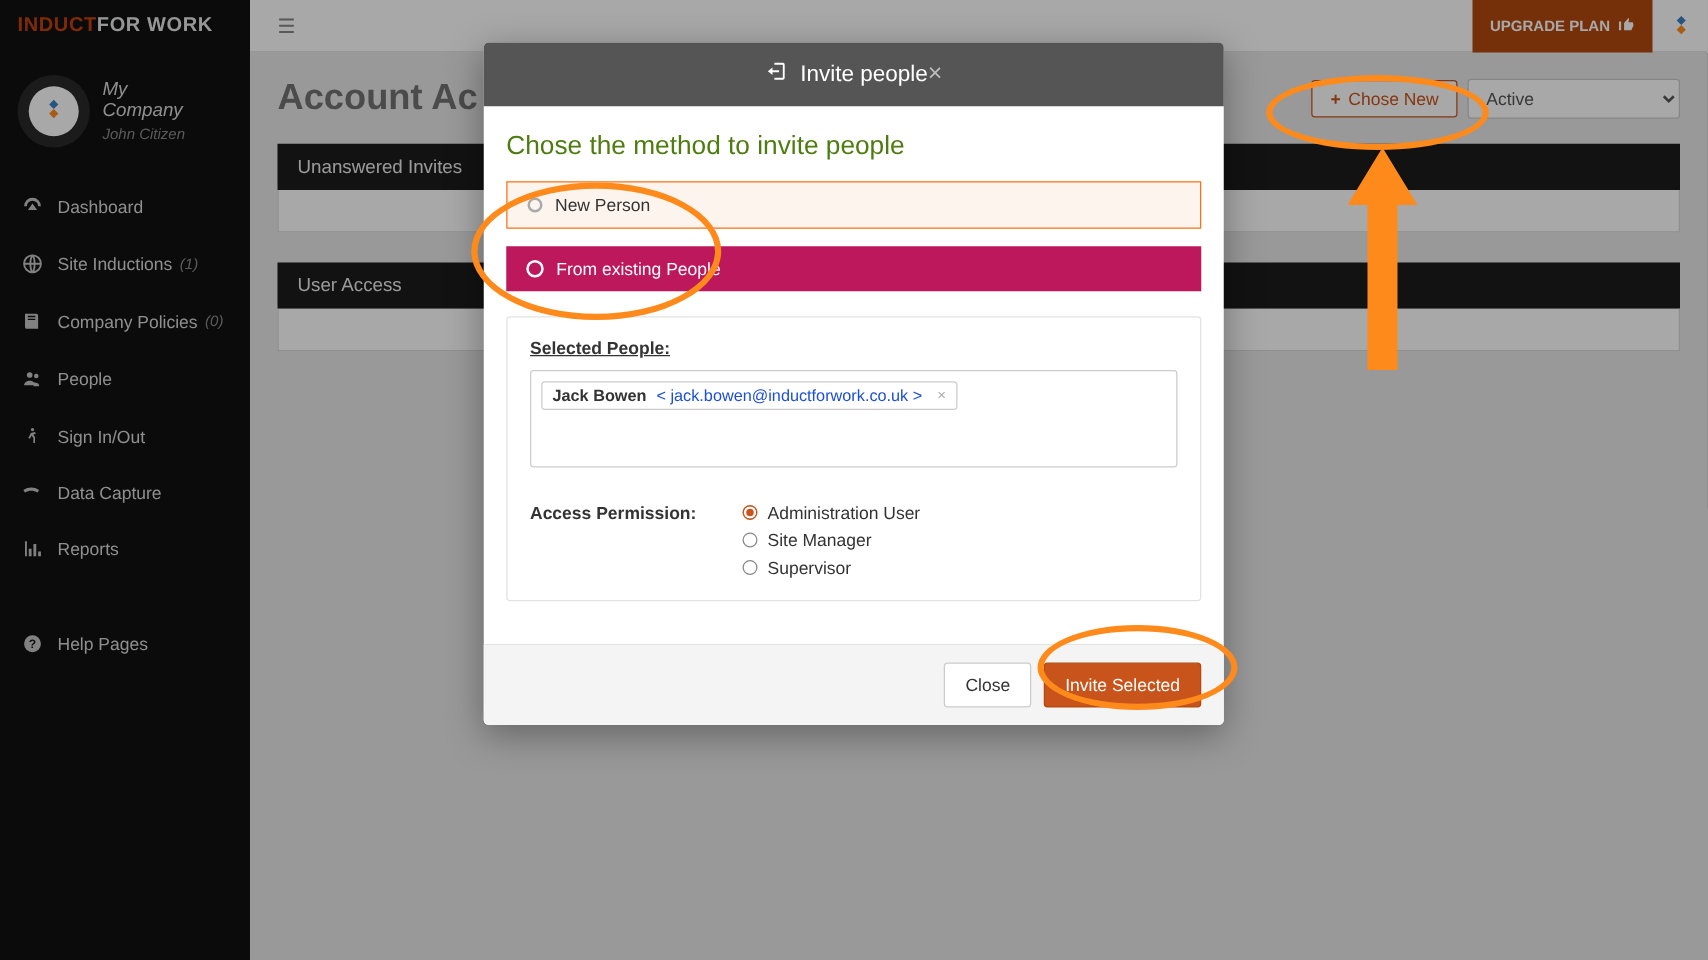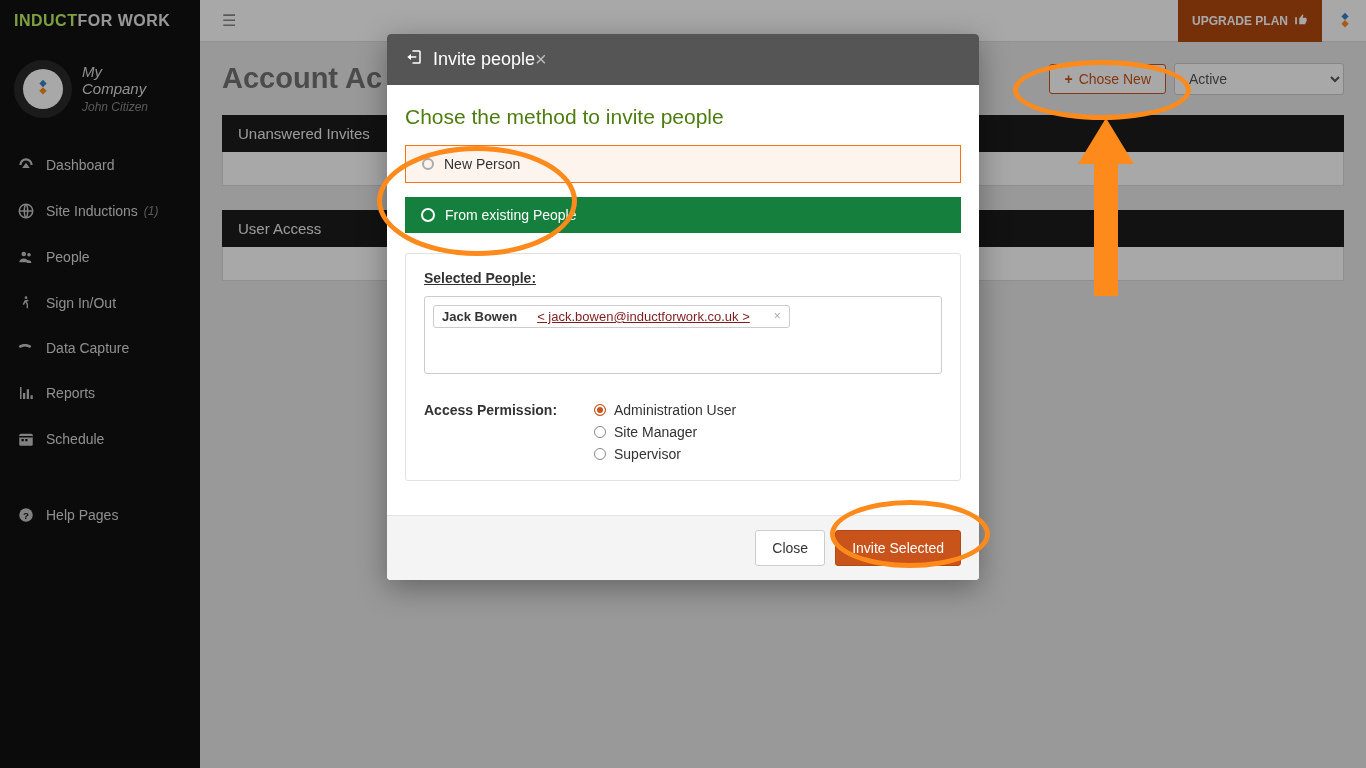--- a/index.html
+++ b/index.html
@@ -8,7 +8,7 @@
 
 .sidebar { position: absolute; left: 0; top: 0; width: 200px; height: 768px; background: #121212; color: #d9d9d9; }
 .logo { height: 42px; display: flex; align-items: center; padding: 0 14px; font-weight: 700; font-size: 16px; letter-spacing: .5px; }
-.logo .l1 { color: #bef264; }
+.logo .l1 { color: #c2410c; }
 .logo .l2 { color: #e6e6e6; }
 .user-block { display: flex; align-items: center; padding: 18px 14px 10px; }
 .avatar-wrap { width: 58px; height: 58px; border-radius: 50%; background: #2a2a2a; display: flex; align-items: center; justify-content: center; margin-right: 10px; }

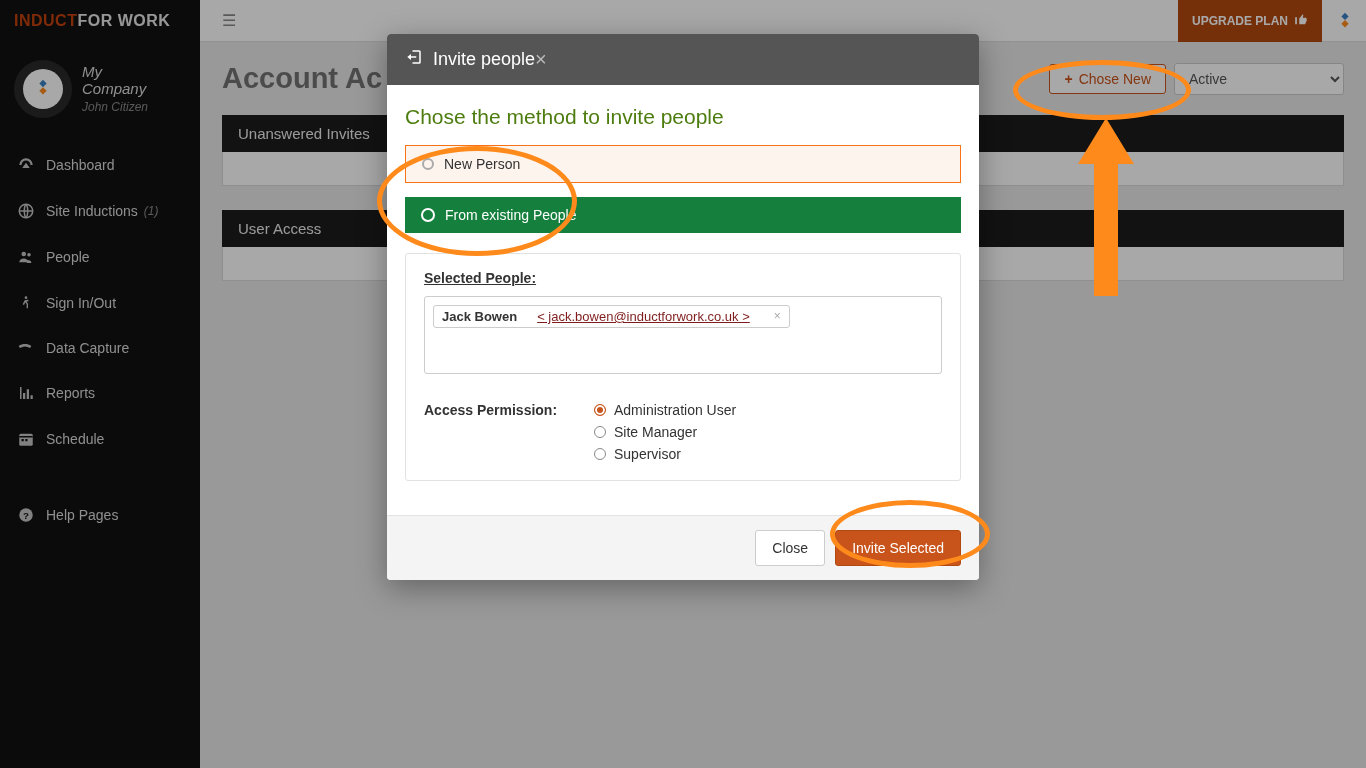--- a/index.html
+++ b/index.html
@@ -46,7 +46,7 @@
 
 
 .modal { position: absolute; left: 387px; top: 34px; width: 592px; background: #fff; border-radius: 4px; box-shadow: 0 8px 30px rgba(0,0,0,.35); }
-.modal-head { background: #555; color: #fff; padding: 14px 18px; border-radius: 4px 4px 0 0; display: flex; align-items: center; justify-content: flex-start; }
+.modal-head { background: #555; color: #fff; padding: 14px 18px; border-radius: 4px 4px 0 0; display: flex; align-items: center; justify-content: center; }
 .modal-title { display: flex; align-items: center; gap: 10px; font-size: 18px; }
 .modal-close { color: #bbb; font-size: 20px; cursor:pointer; }
 .modal-body { padding: 20px 18px 0; }

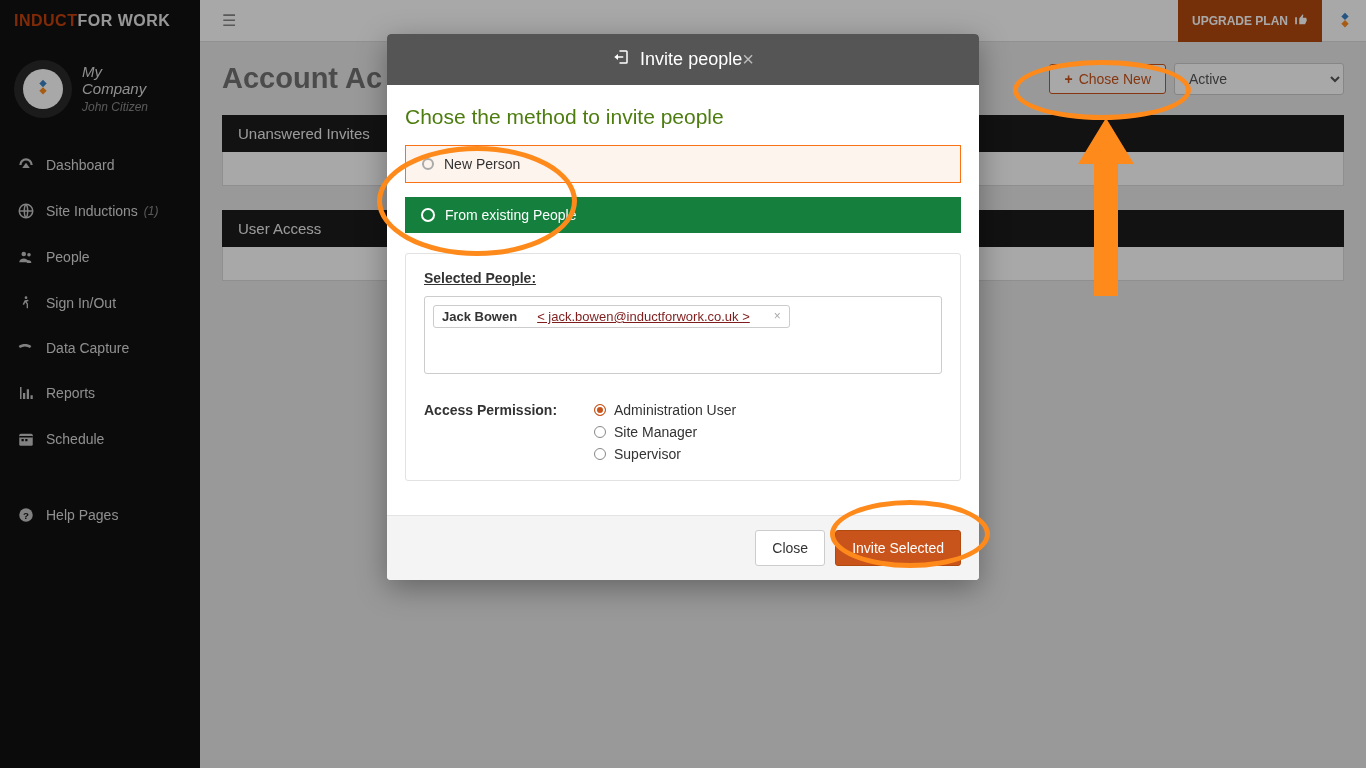--- a/index.html
+++ b/index.html
@@ -53,7 +53,7 @@
 .modal-subtitle { font-size: 21px; color: #4d7c0f; margin-bottom: 16px; }
 .opt-row { padding: 10px 16px; font-size: 14px; display: flex; align-items: center; gap: 10px; cursor:pointer; }
 .opt-new { background: #fdf4ee; color: #333; border: 1px solid #f97316; }
-.opt-existing { background: #15803d; color: #fff; margin-top: 14px; }
+.opt-existing { background: #be185d; color: #fff; margin-top: 14px; }
 .radio-dot { width: 12px; height: 12px; border-radius: 50%; border: 2px solid #aaa; display:inline-block; }
 .radio-dot.white { border-color: #fff; width: 14px; height: 14px; }
 

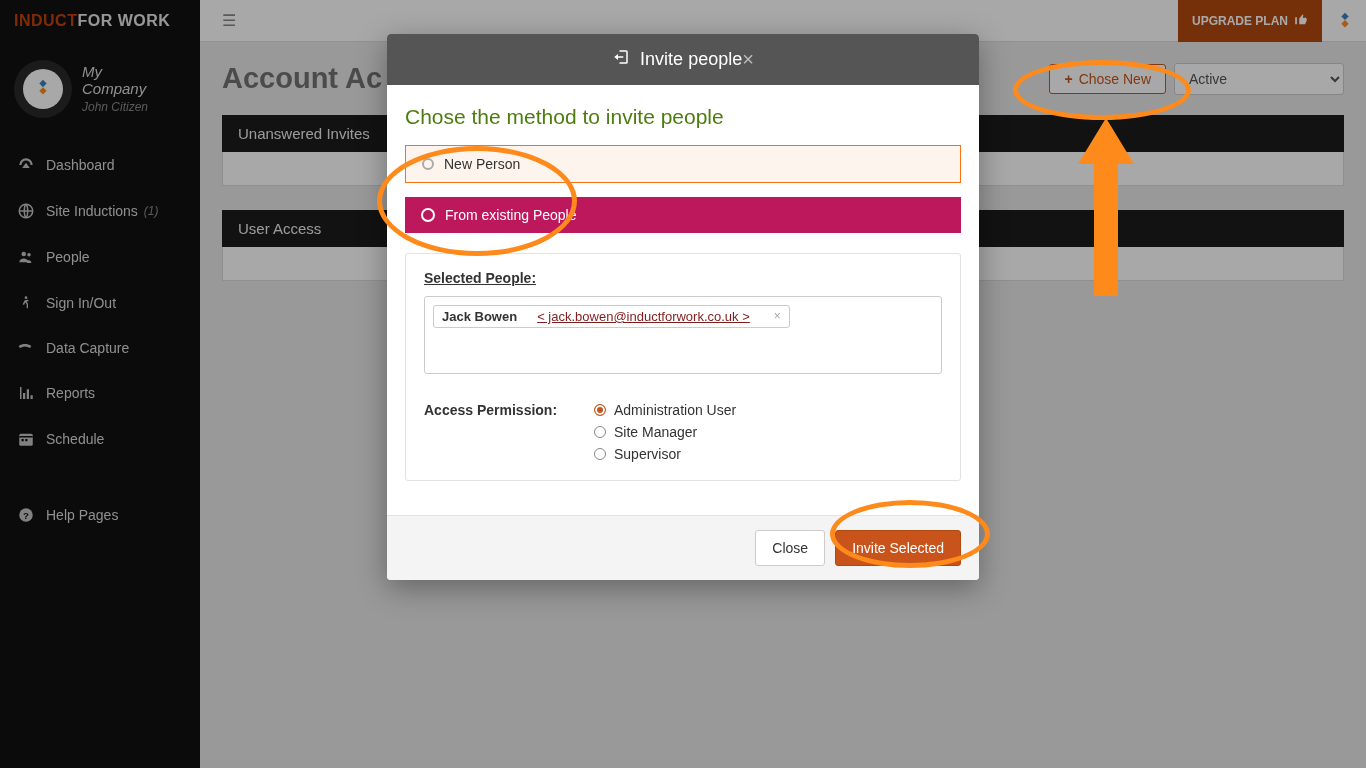--- a/index.html
+++ b/index.html
@@ -121,6 +121,16 @@
       </span>
       <span>Site Inductions</span>
       <span class="badge-count">(1)</span>
+    </div>
+    <div class="nav-item">
+      <span class="nicon">
+        <svg width="18" height="18" viewBox="0 0 24 24" fill="currentColor">
+            <path d="M4 4h12a2 2 0 012 2v14H6a2 2 0 01-2-2z"></path>
+            <path d="M7 7h8M7 10h8" stroke="#121212" stroke-width="1.5"></path>
+          </svg>
+      </span>
+      <span>Company Policies</span>
+      <span class="badge-count">(0)</span>
     </div>
     <div class="nav-item">
       <span class="nicon">

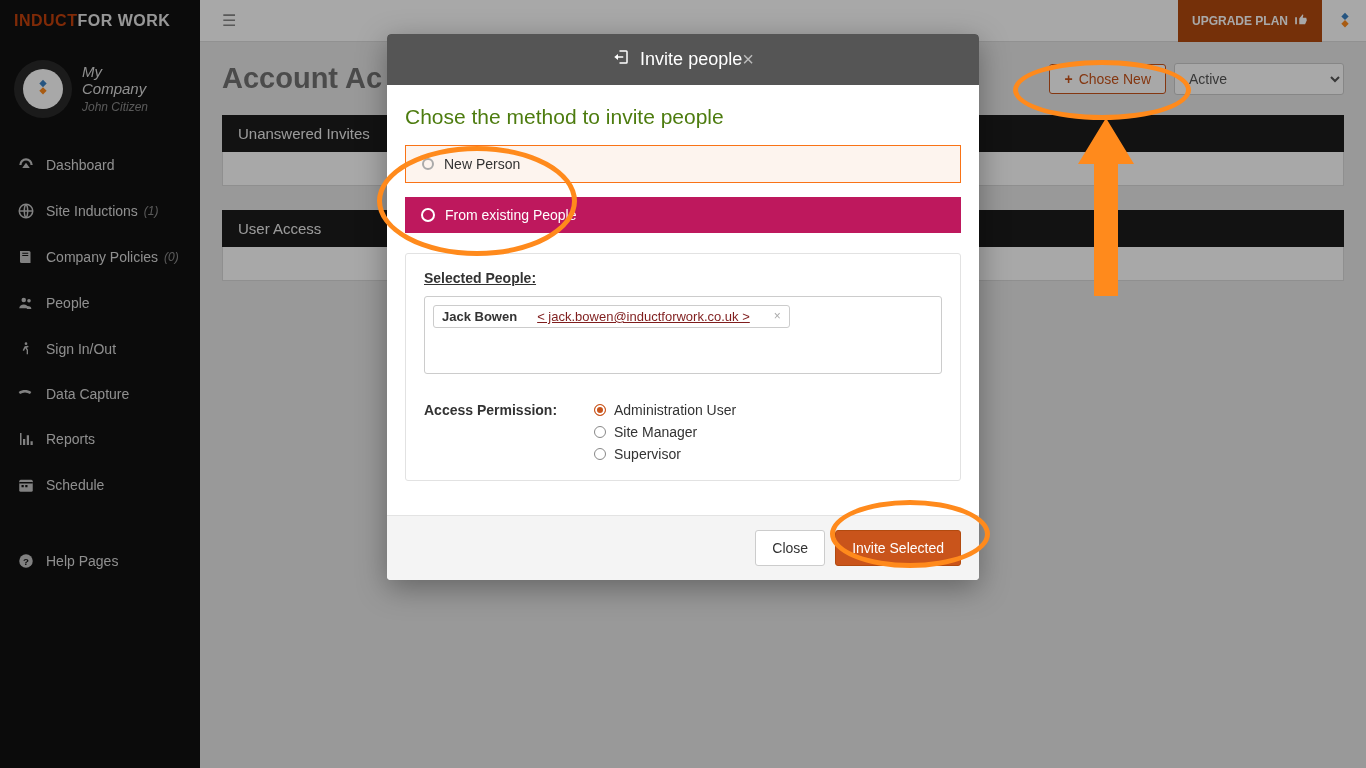--- a/index.html
+++ b/index.html
@@ -60,7 +60,7 @@
 .form-box { border: 1px solid #e2e2e2; border-radius: 3px; margin-top: 20px; padding: 16px 18px 18px; }
 .form-label { font-weight: 700; color: #333; font-size: 14px; margin-bottom: 10px; display:block;text-decoration:underline; }
 .chips { border: 1px solid #ccc; border-radius: 3px; min-height: 78px; padding: 8px; }
-.chip { display: inline-flex; align-items: flex-start; border: 1px solid #ccc; border-radius: 3px; padding: 3px 8px; font-size: 13px; color: #333; gap: 20px; }
+.chip { display: inline-flex; align-items: flex-start; border: 1px solid #ccc; border-radius: 3px; padding: 3px 8px; font-size: 13px; color: #333; gap: 8px; }
 .chip .chip-x { color: #aaa; font-size: 12px; cursor:pointer; margin-left: 4px; }
 .perm-row { display: flex; margin-top: 28px; }
 .perm-label { width: 170px; font-weight: 700; font-size: 14px; color: #333; }

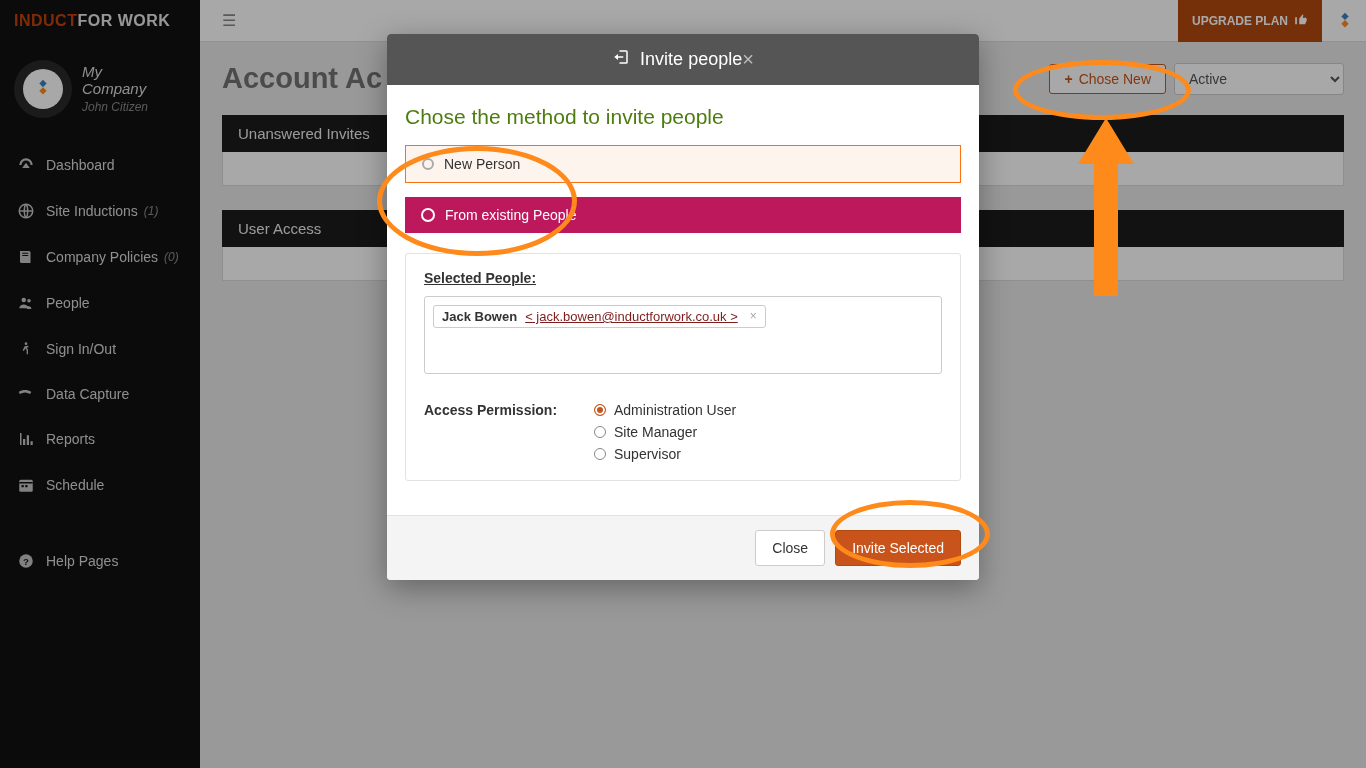--- a/index.html
+++ b/index.html
@@ -271,7 +271,7 @@
       <div class="chips">
         <span class="chip">
           <b>Jack Bowen</b>
-          <span style="color:#7f1d1d;text-decoration:underline;">&lt; jack.bowen@inductforwork.co.uk &gt;</span>
+          <span style="color:#1d4ed8;">&lt; jack.bowen@inductforwork.co.uk &gt;</span>
           <span class="chip-x">×</span>
         </span>
       </div>

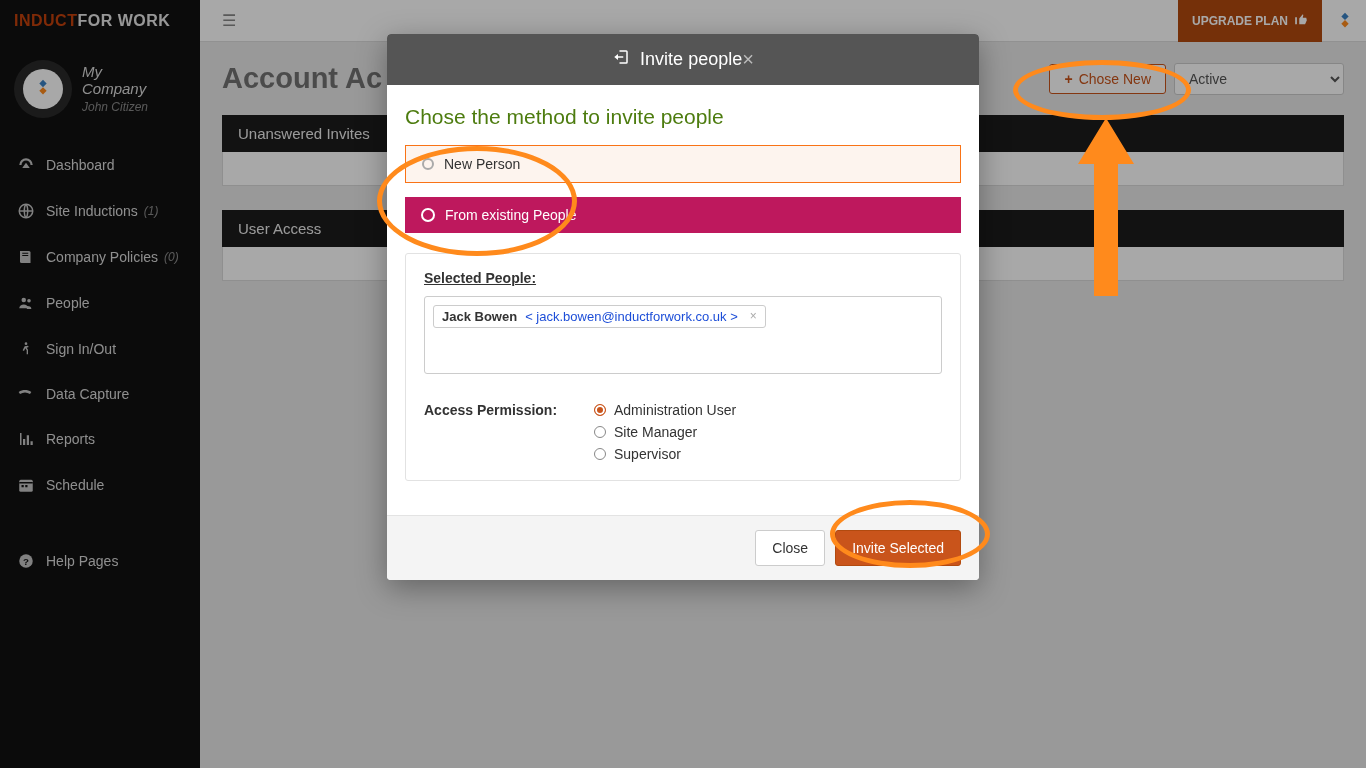--- a/index.html
+++ b/index.html
@@ -166,17 +166,6 @@
           </svg>
       </span>
       <span>Reports</span>
-    </div>
-    <div class="nav-item">
-      <span class="nicon">
-        <svg width="18" height="18" viewBox="0 0 24 24" fill="currentColor">
-            <rect x="3" y="5" width="18" height="16" rx="2"></rect>
-            <path d="M3 9h18" stroke="#121212" stroke-width="2"></path>
-            <rect x="6" y="12" width="3" height="3" fill="#121212"></rect>
-            <rect x="11" y="12" width="3" height="3" fill="#121212"></rect>
-          </svg>
-      </span>
-      <span>Schedule</span>
     </div>
 
     <div class="nav-item" style="margin-top:30px;">

